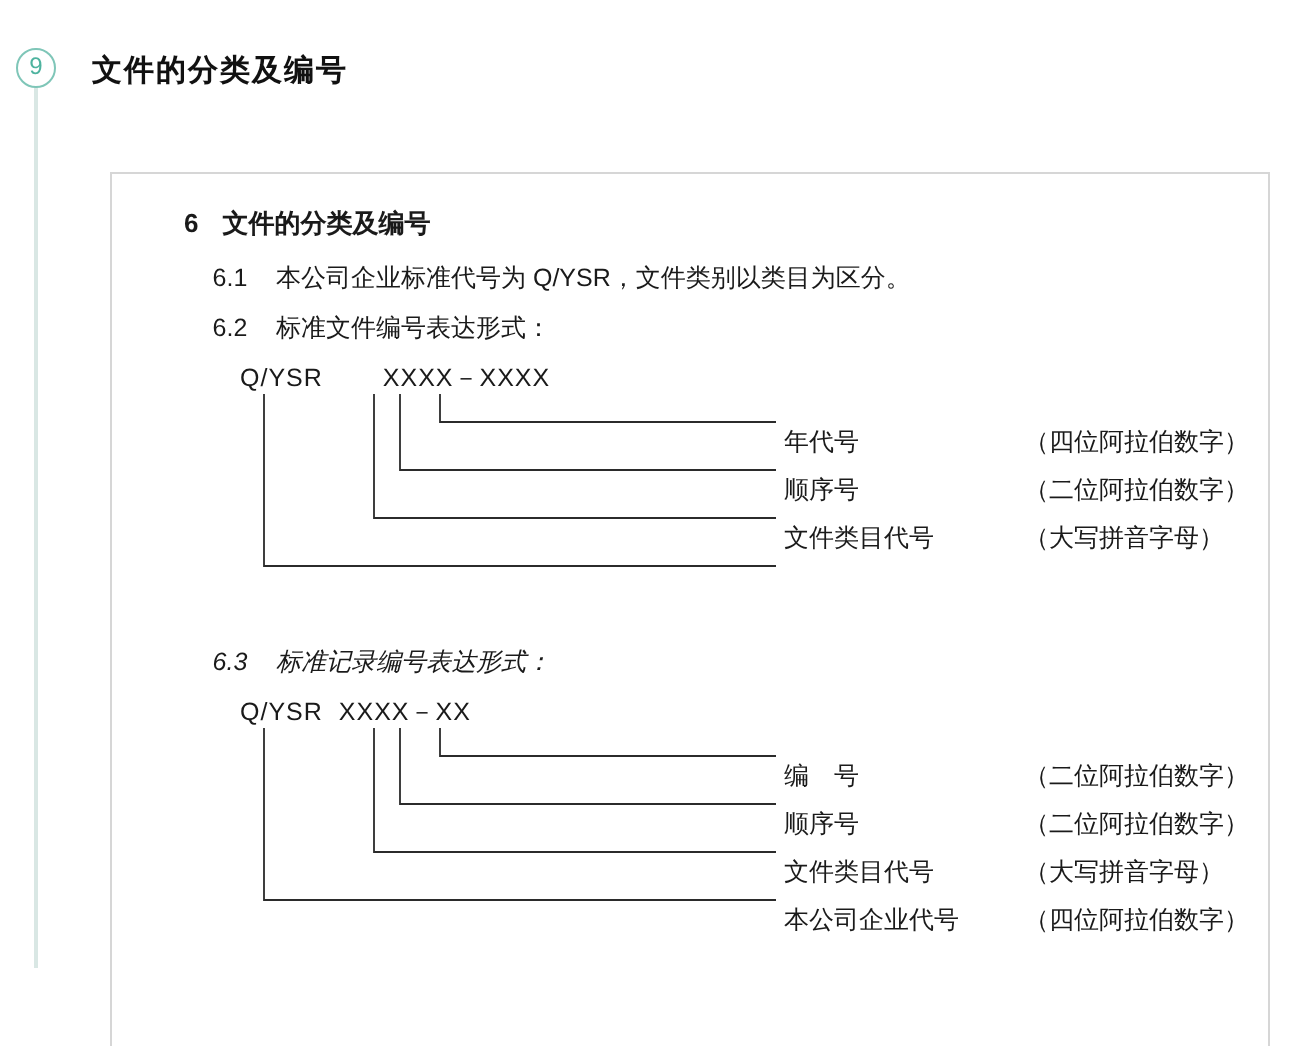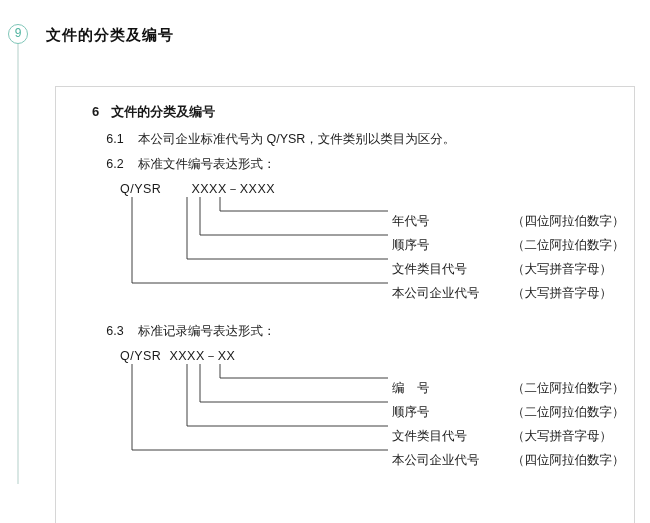--- a/index.html
+++ b/index.html
@@ -227,9 +227,6 @@
         <div class="legend-item">
           <span class="lbl">文件类目代号</span><span class="paren">（大写拼音字母）</span>
         </div>
-        <div class="legend-item">
-          <span class="lbl">本公司企业代号</span><span class="paren">（大写拼音字母）</span>
-        </div>
       </div>
     </div>
 

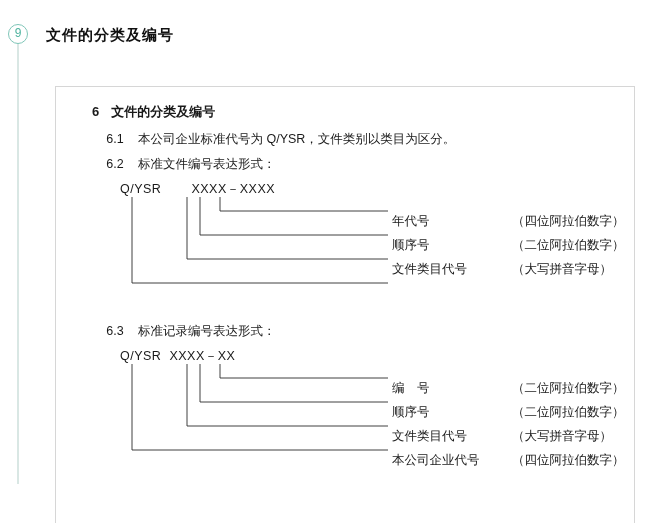--- a/index.html
+++ b/index.html
@@ -230,7 +230,7 @@
       </div>
     </div>
 
-    <p class="clause-line" style="margin-top:14px;">
+    <p class="clause-line" style="margin-top:14px;font-style:italic;">
       <span class="num">6.3</span><span>标准记录编号表达形式：</span>
     </p>
 

